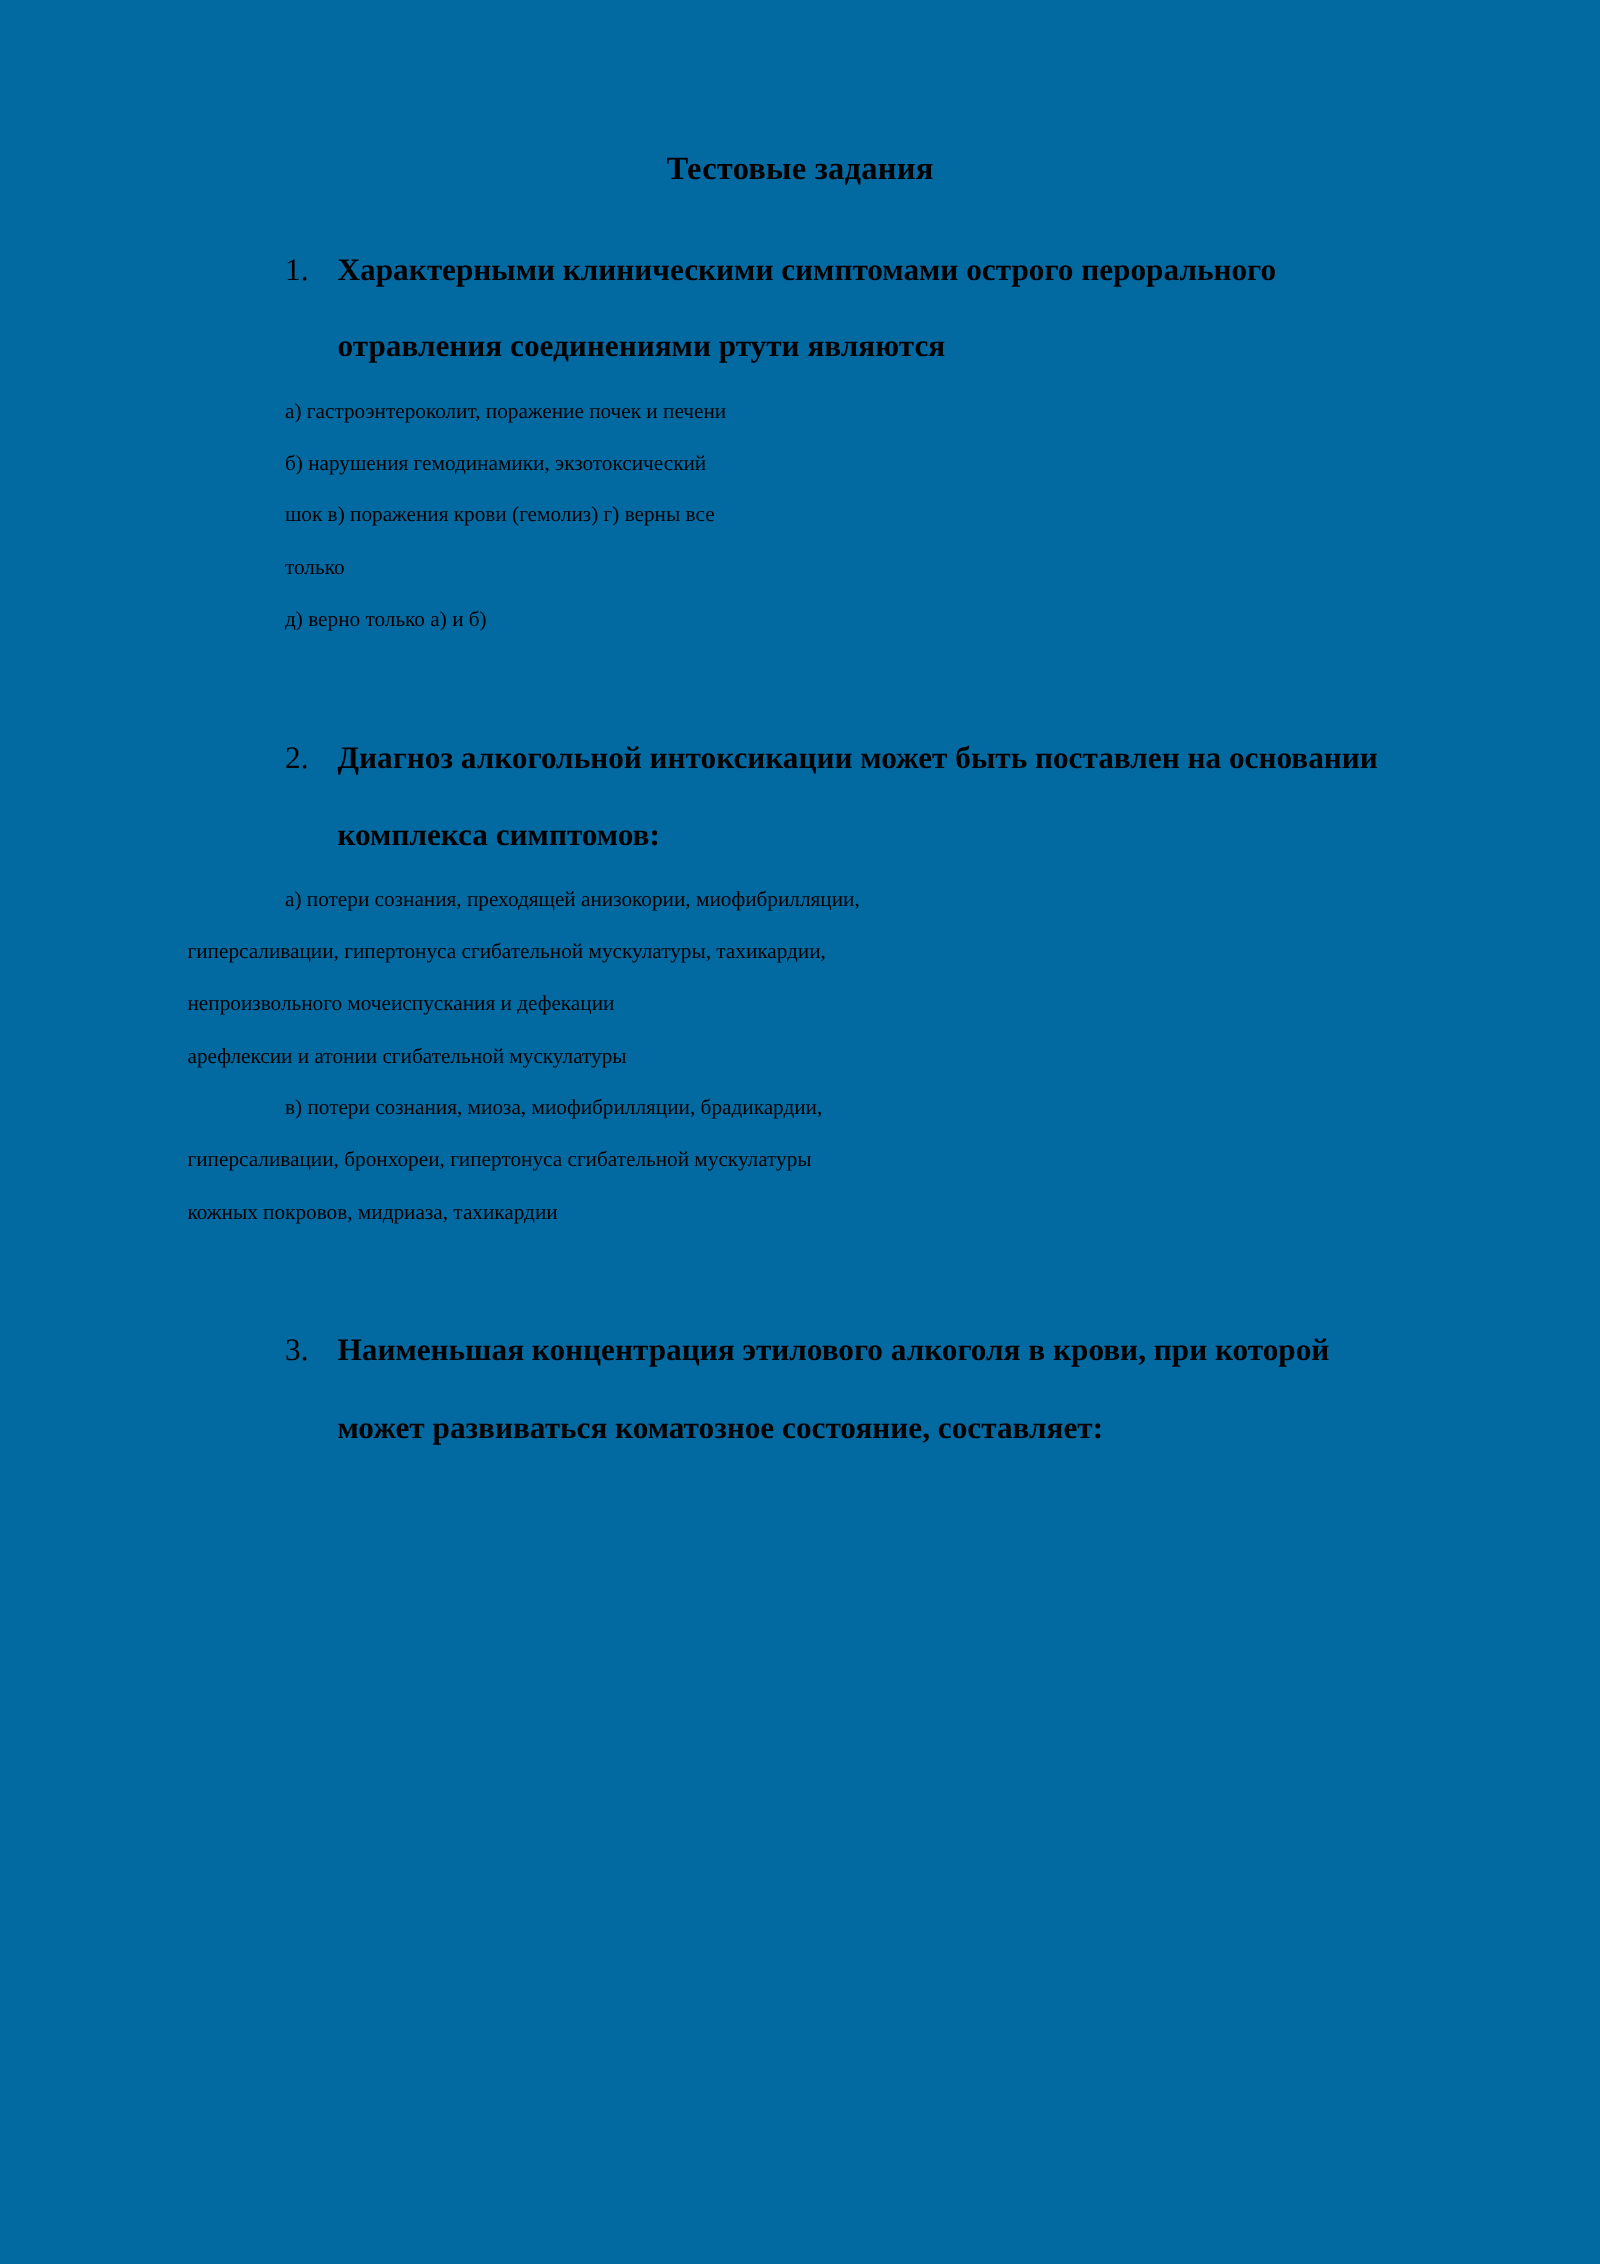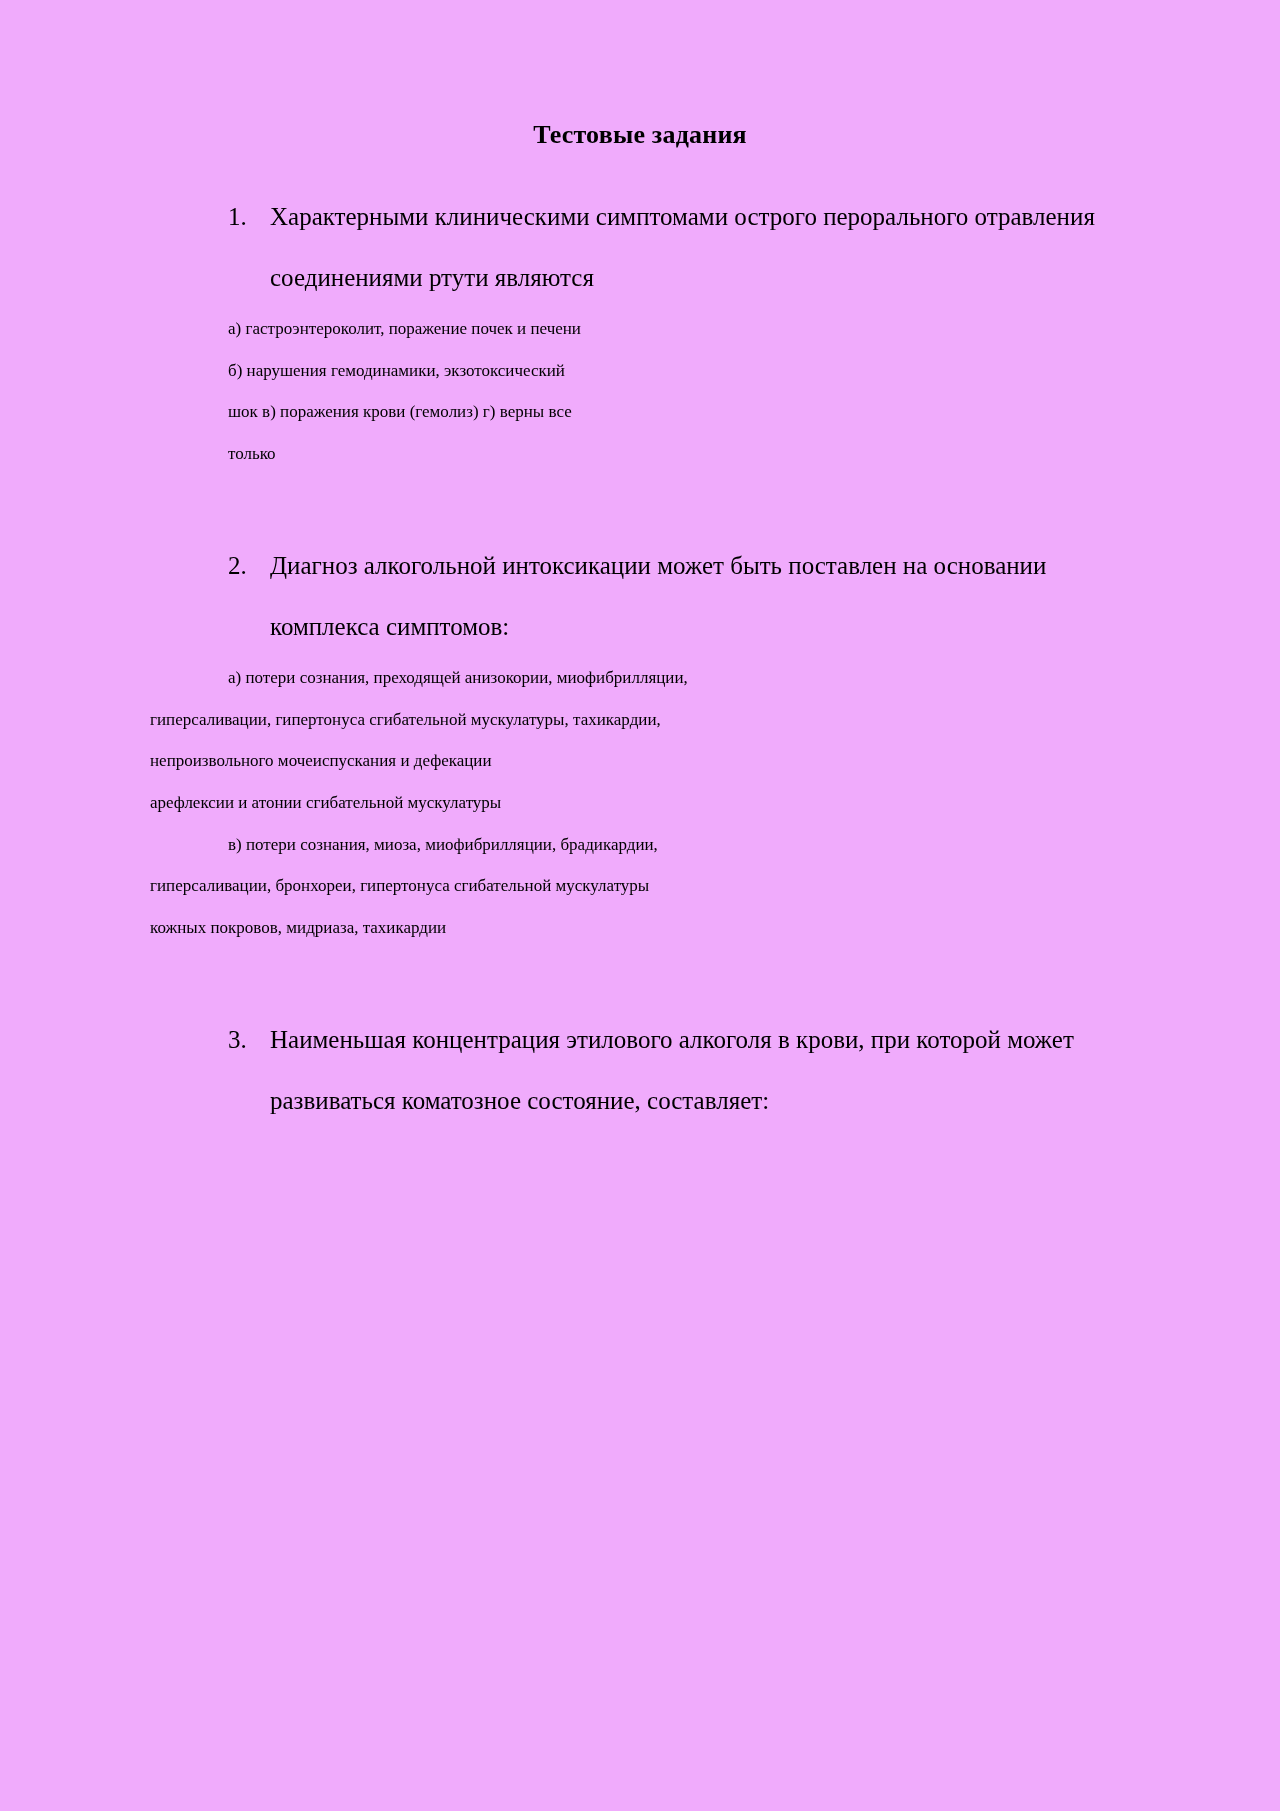--- a/index.html
+++ b/index.html
@@ -19,7 +19,7 @@
     min-height: 1811px;
     box-sizing: border-box;
     padding: 96px 150px 60px 150px;
-    background: #f0abfc;
+    background: #0369a1;
   }
   .doc-title {
     text-align: center;

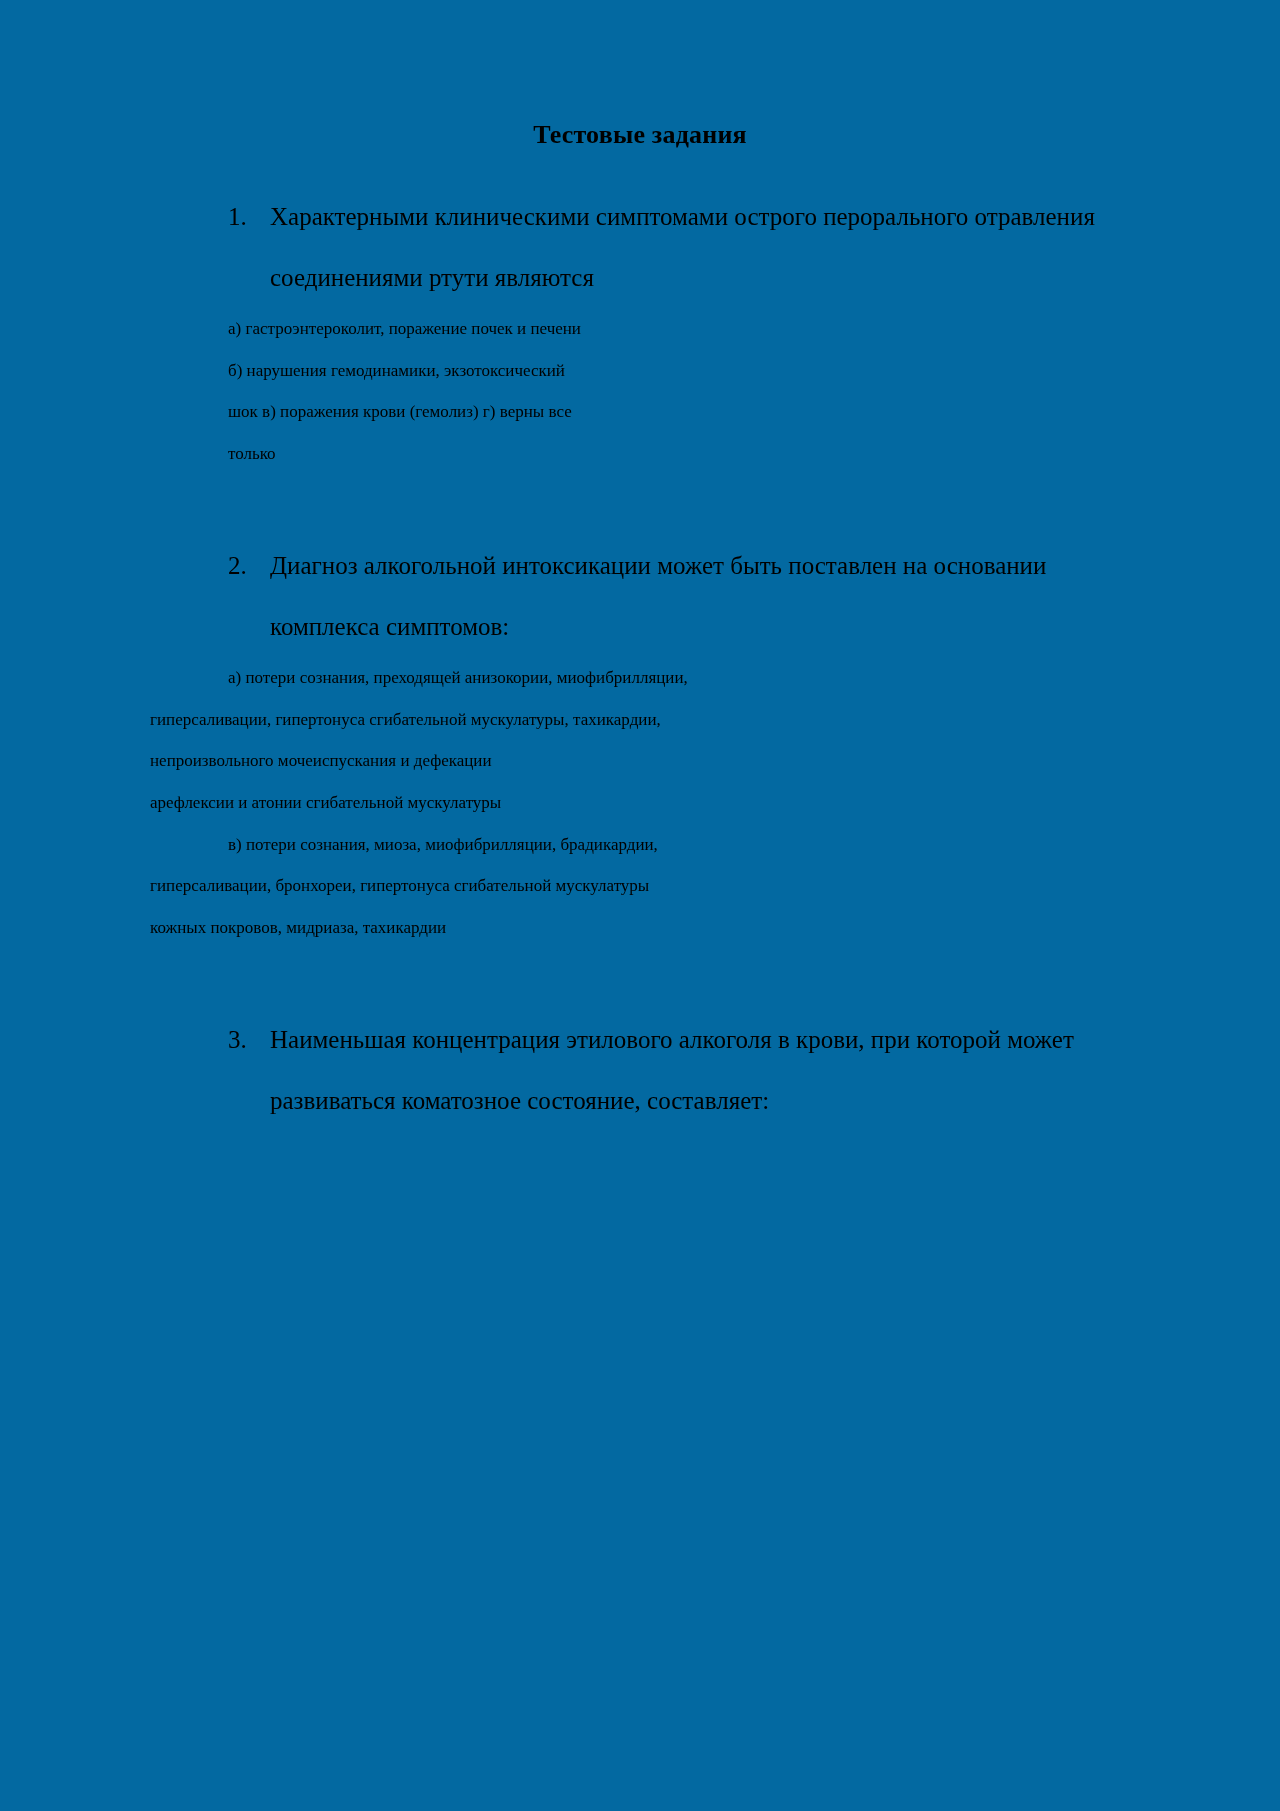--- a/index.html
+++ b/index.html
@@ -46,6 +46,7 @@
   }
   .qtext {
     flex: 1 1 auto;
+    font-weight: bold;
   }
   .ans {
     font-size: 17px;

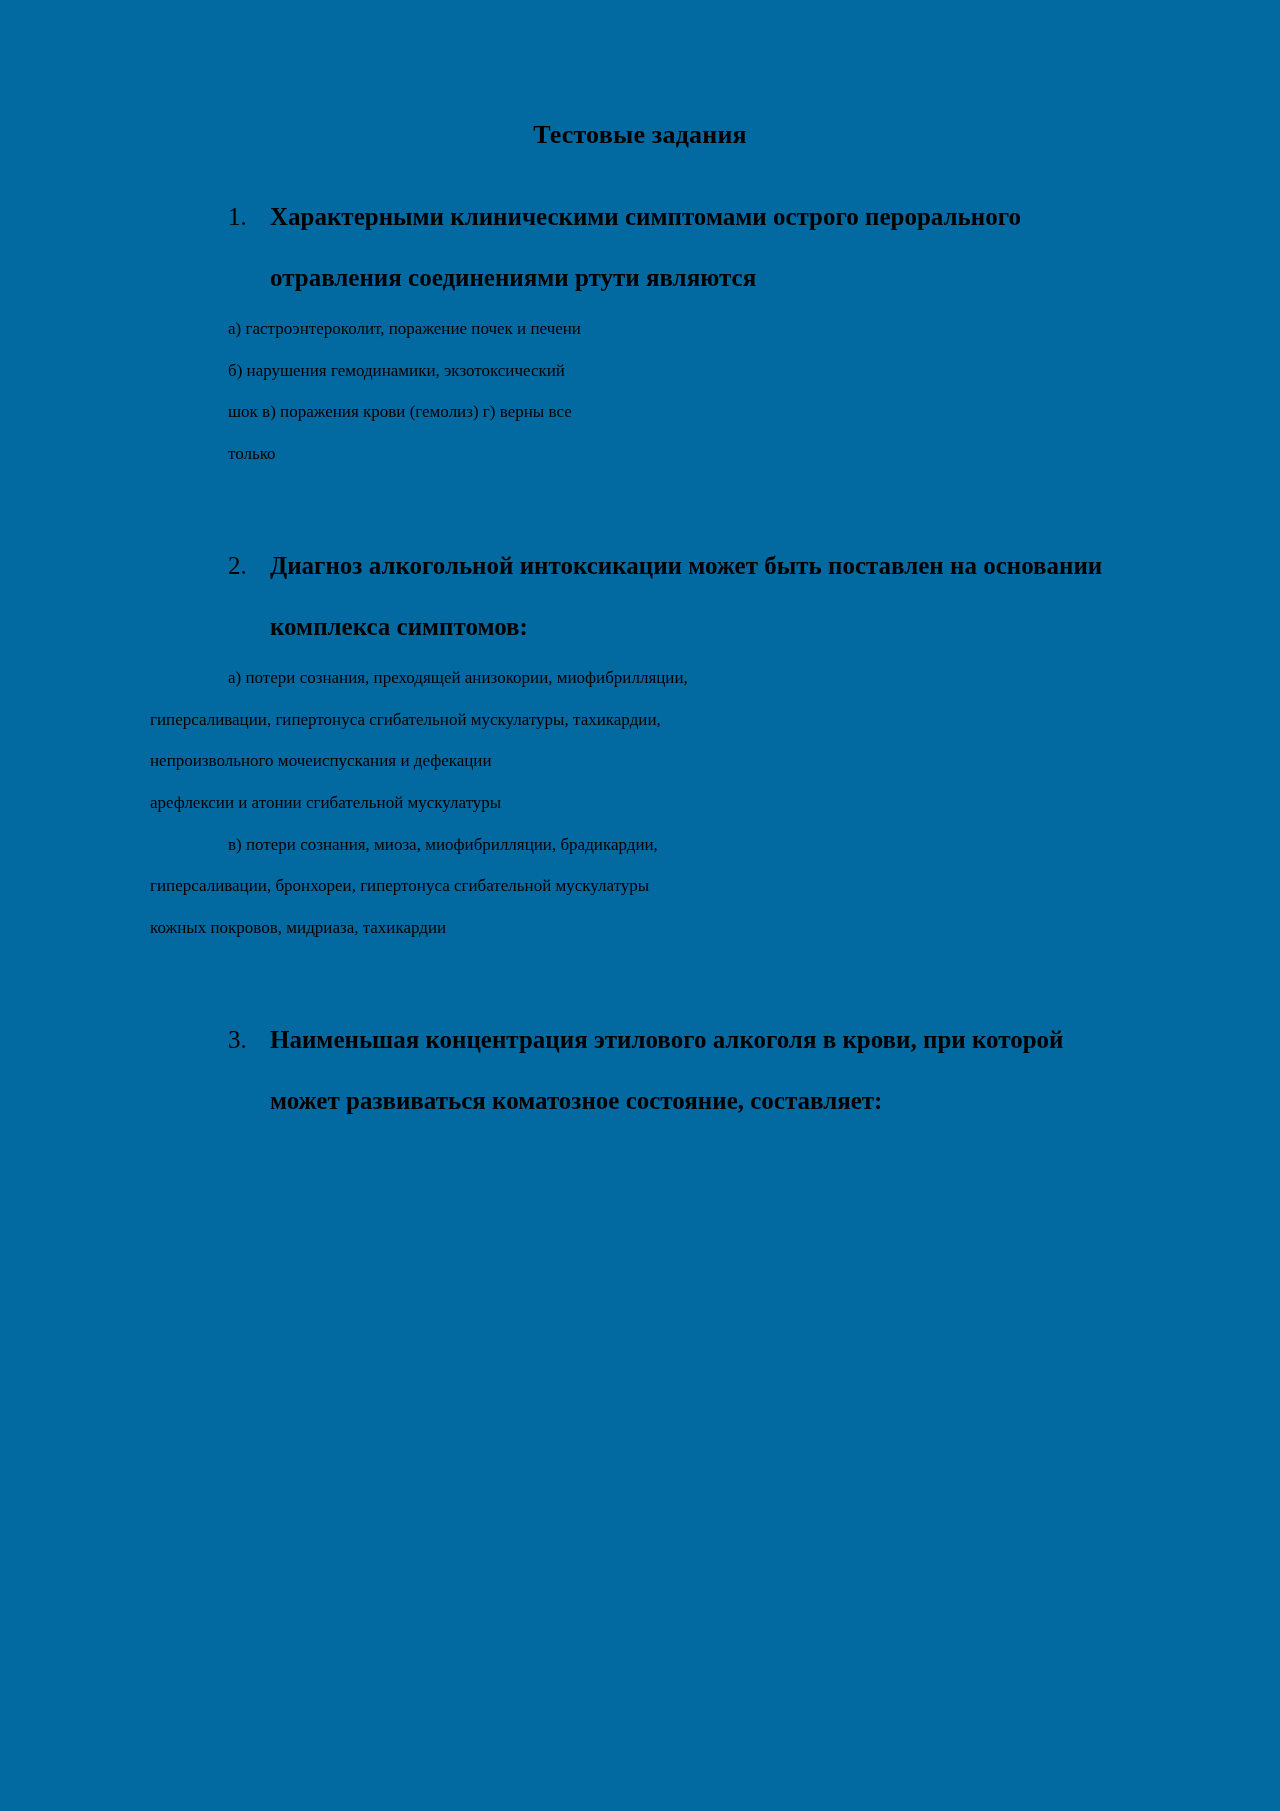--- a/index.html
+++ b/index.html
@@ -78,6 +78,7 @@
     <div class="ans indent">б) нарушения гемодинамики, экзотоксический</div>
     <div class="ans indent">шок в) поражения крови (гемолиз) г) верны все</div>
     <div class="ans indent">только</div>
+    <div class="ans indent">д) верно только а) и б)</div>
   </div>
 
   <div class="spacer"></div>

